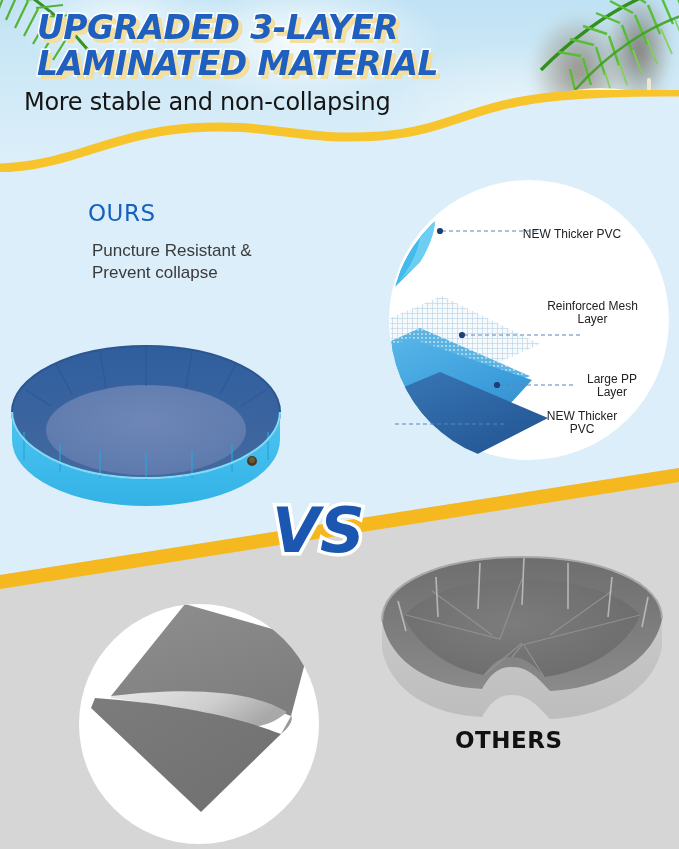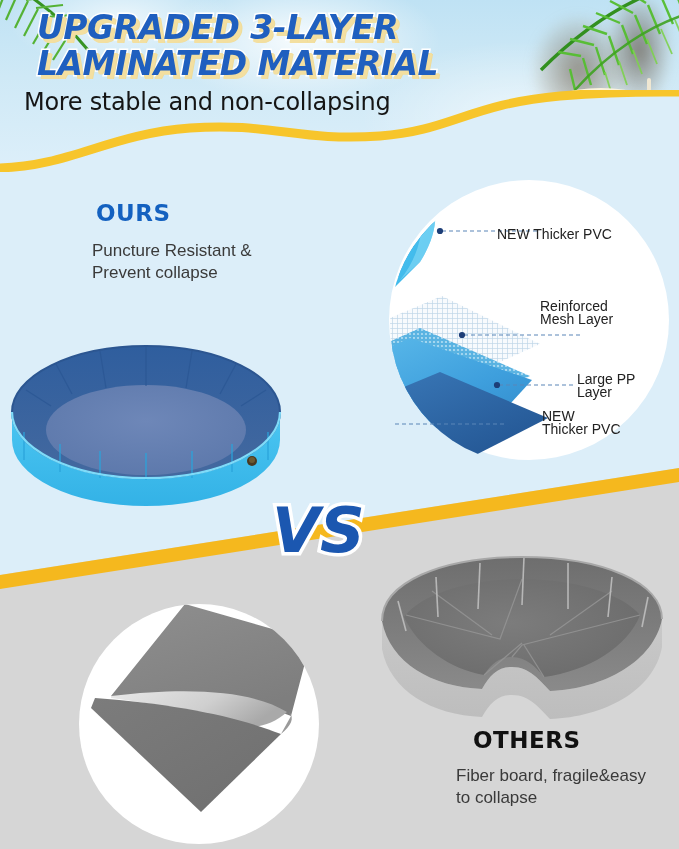--- a/index.html
+++ b/index.html
@@ -68,9 +68,9 @@
   }
 
   .ours-label {
-    position:absolute; left:96px; top:200px;
+    position:absolute; left:88px; top:200px;
     font-family:"DejaVu Sans", sans-serif;
-    font-weight:bold; font-size:23px;
+    font-weight:normal; font-size:23px;
     color:#1461C0; letter-spacing:0.5px;
   }
   .ours-desc {

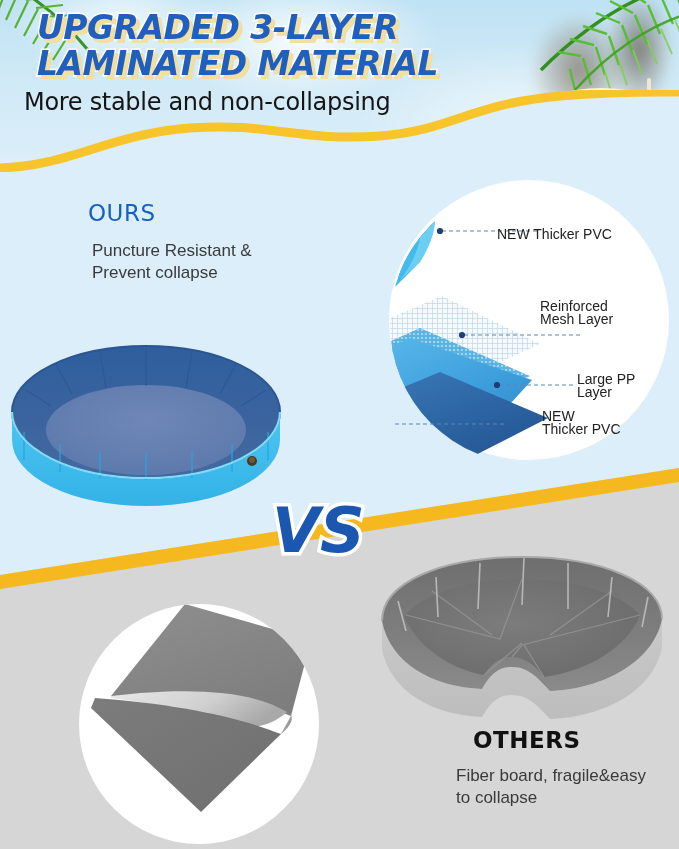--- a/index.html
+++ b/index.html
@@ -91,7 +91,7 @@
   .lbl {
     position:absolute;
     font-family:"Liberation Sans", sans-serif;
-    font-size:14px; line-height:12.5px; color:#222;
+    font-size:12px; line-height:12.5px; color:#222;text-align:center;
   }
 
   

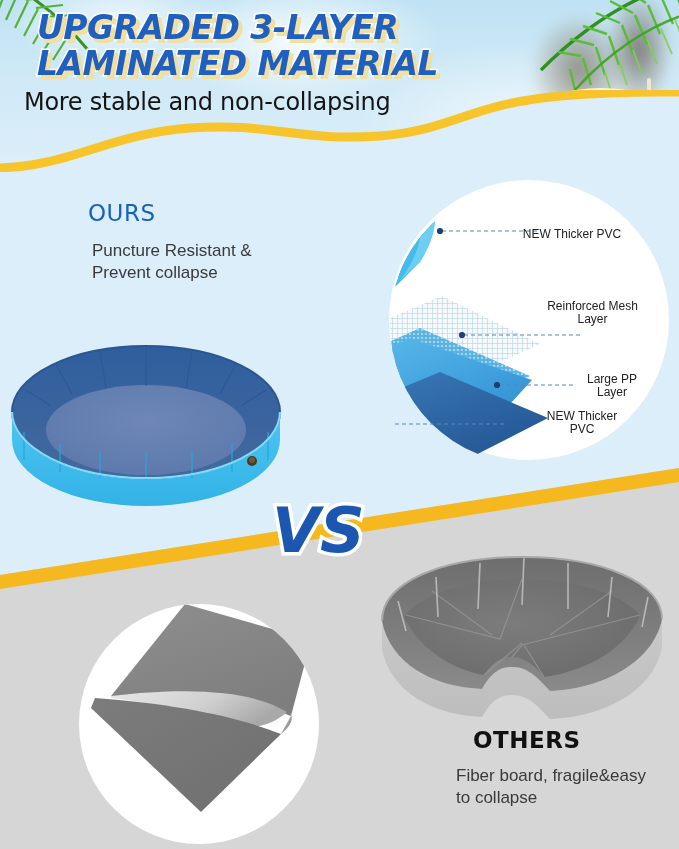--- a/index.html
+++ b/index.html
@@ -123,7 +123,6 @@
     font-family:"DejaVu Sans", sans-serif;
     font-weight:bold; font-size:23px; color:#111;
     letter-spacing:0.5px;
-    margin-left:18px;
   }
   .others-desc {
     position:absolute; left:456px; top:765px; width:190px;

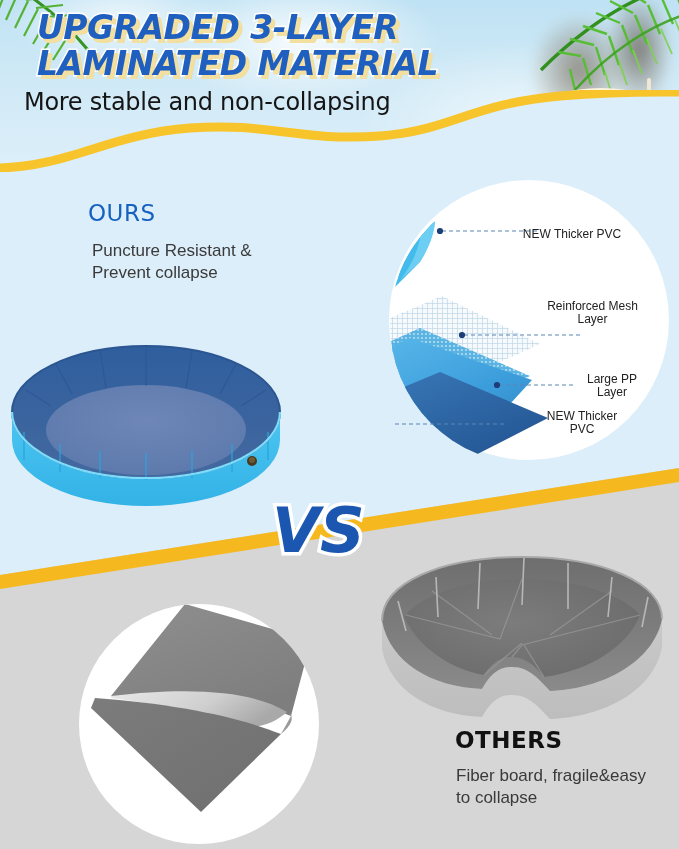--- a/index.html
+++ b/index.html
@@ -430,7 +430,6 @@
   </svg>
 
   <div class="others-label">OTHERS</div>
-  <div class="others-desc">Fiber board, fragile&amp;easy to collapse</div>
 
 </div>
 

